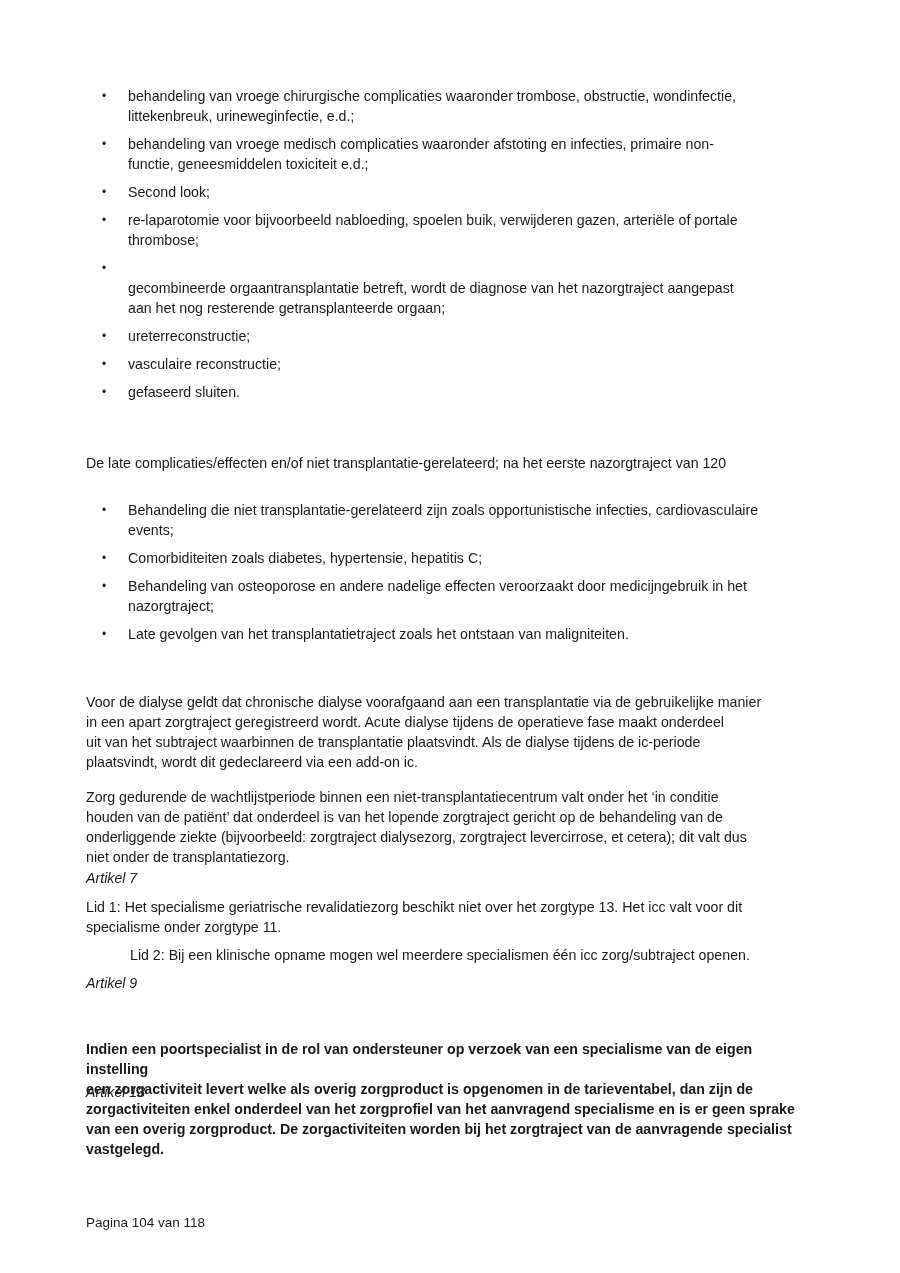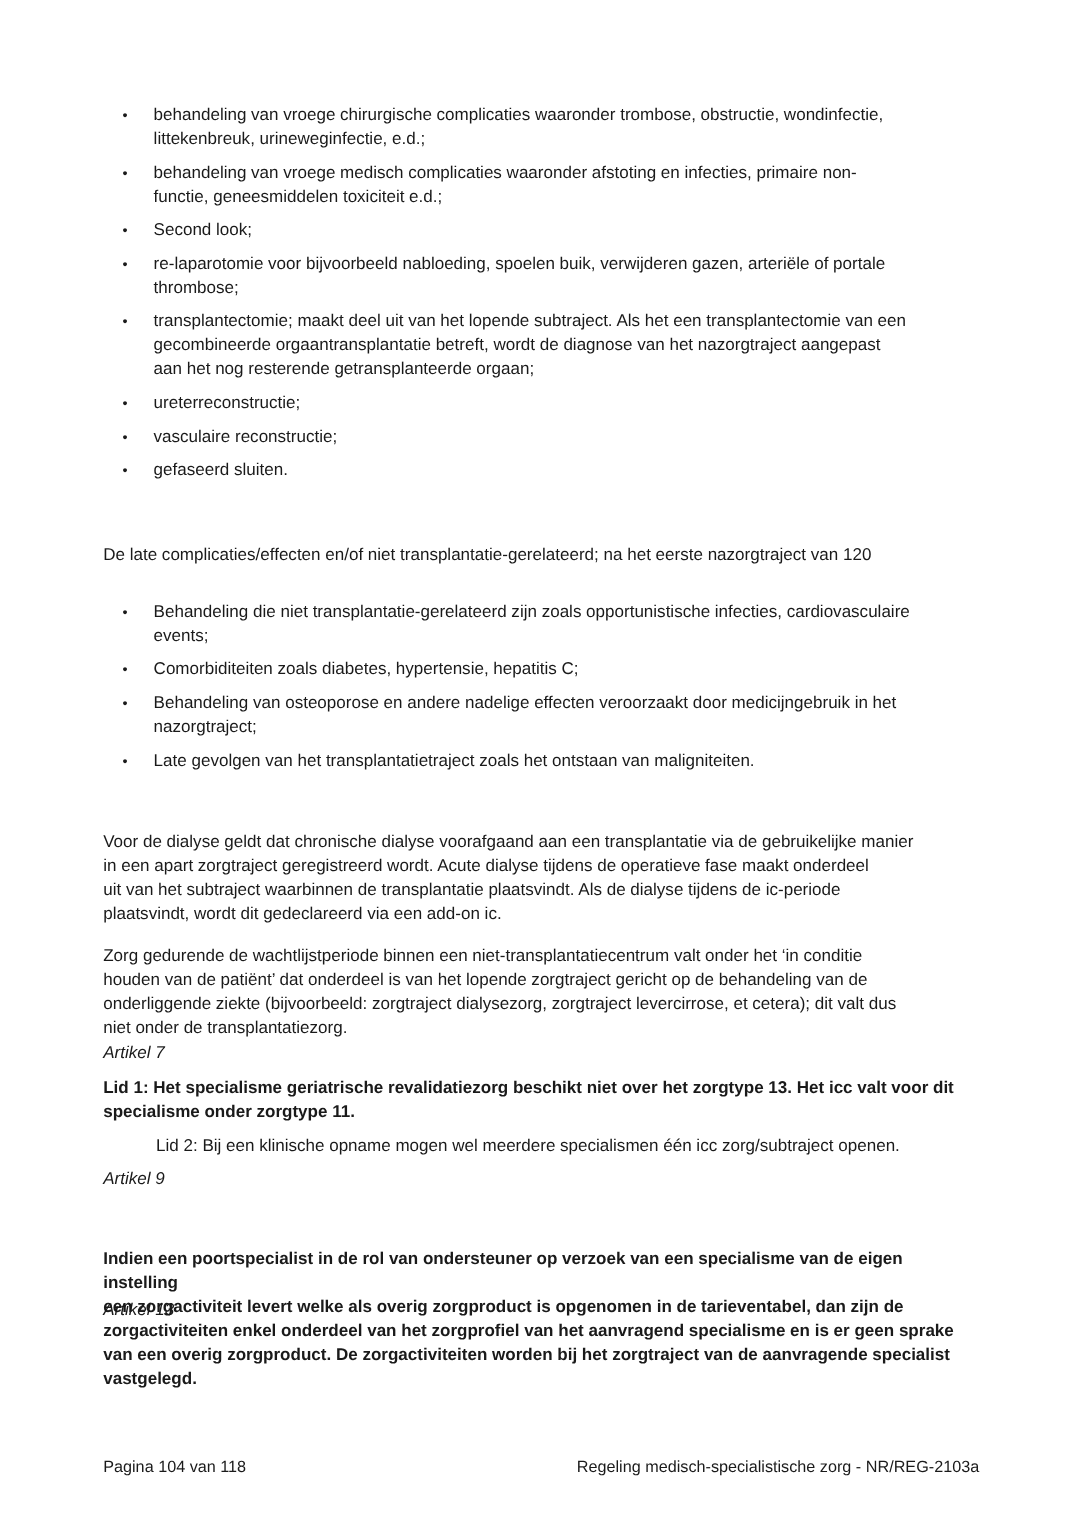--- a/index.html
+++ b/index.html
@@ -32,7 +32,7 @@
     <li style="margin-bottom:8px;"><span class="dot">•</span><span>behandeling van vroege medisch complicaties waaronder afstoting en infecties, primaire non-</span><br><span>functie, geneesmiddelen toxiciteit e.d.;</span></li>
     <li style="margin-bottom:8px;"><span class="dot">•</span><span>Second look;</span></li>
     <li style="margin-bottom:8px;"><span class="dot">•</span><span>re-laparotomie voor bijvoorbeeld nabloeding, spoelen buik, verwijderen gazen, arteriële of portale</span><br><span>thrombose;</span></li>
-    <li style="margin-bottom:8px;"><span class="dot">•</span><span>transplantectomie; maakt deel uit van het lopende subtraject. Als het een transplantectomie van een</span><br><span>gecombineerde orgaantransplantatie betreft, wordt de diagnose van het nazorgtraject aangepast</span><br><span>aan het nog resterende getransplanteerde orgaan;</span></li>
+    <li style="margin-bottom:8px;"><span class="dot">•</span><br><span>gecombineerde orgaantransplantatie betreft, wordt de diagnose van het nazorgtraject aangepast</span><br><span>aan het nog resterende getransplanteerde orgaan;</span></li>
     <li style="margin-bottom:8px;"><span class="dot">•</span><span>ureterreconstructie;</span></li>
     <li style="margin-bottom:8px;"><span class="dot">•</span><span>vasculaire reconstructie;</span></li>
     <li><span class="dot">•</span><span>gefaseerd sluiten.</span></li>

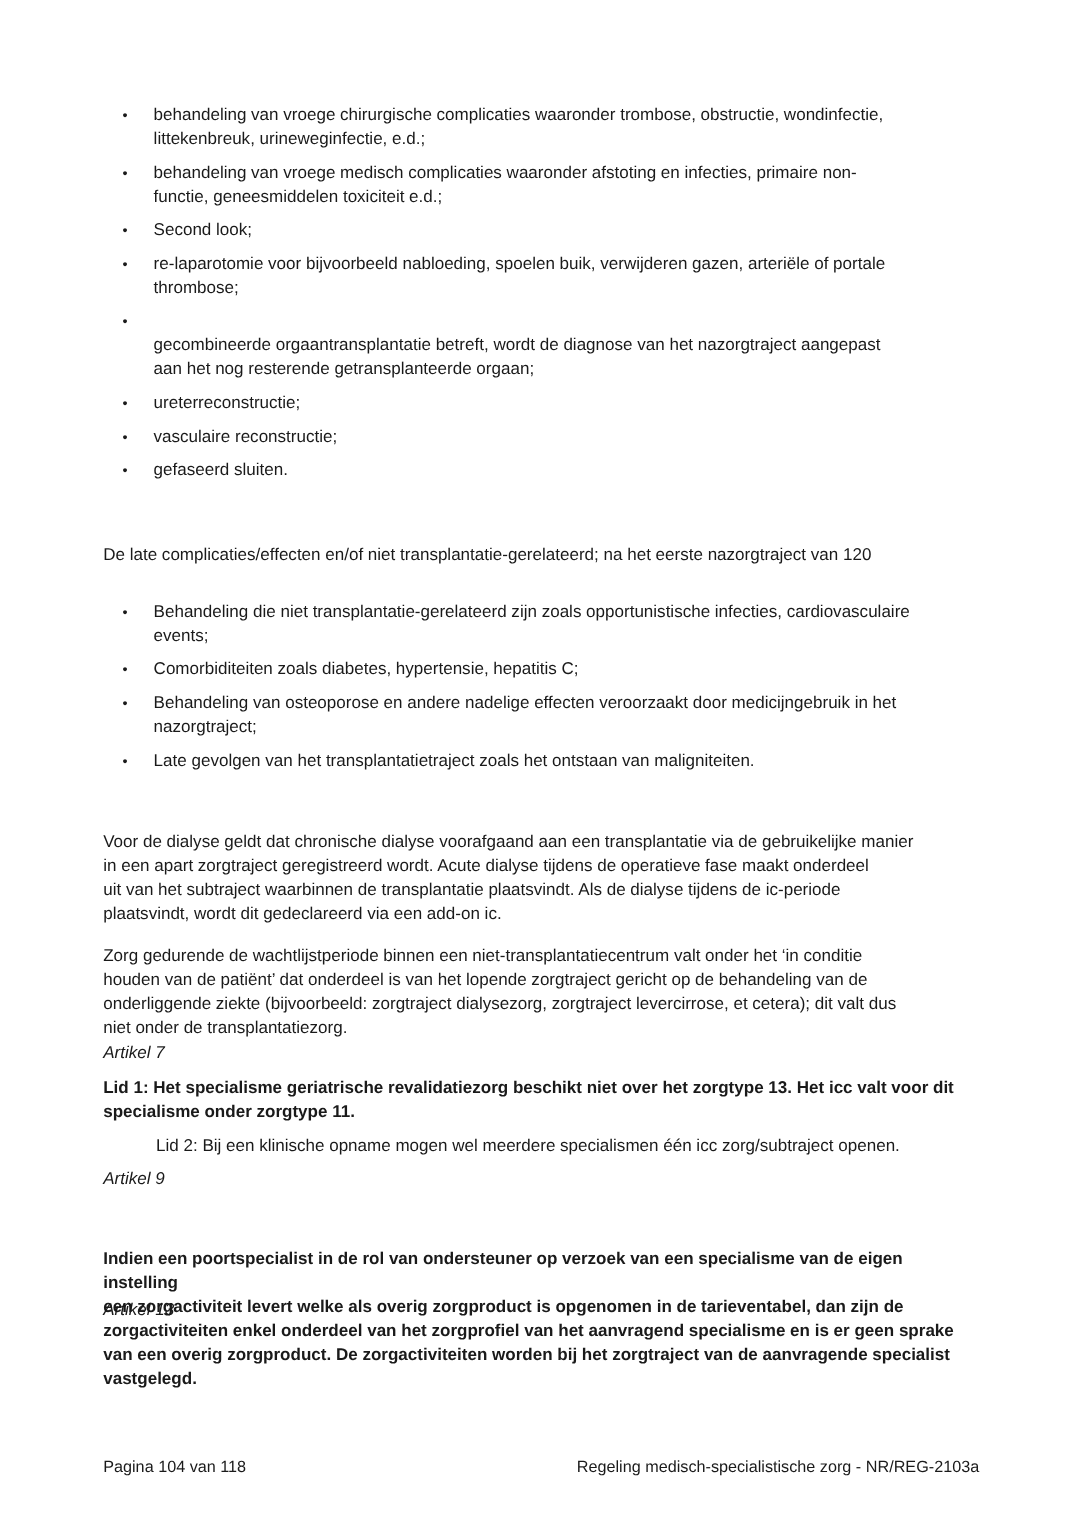--- a/index.html
+++ b/index.html
@@ -59,7 +59,7 @@
 
   <p class="block italic" style="top:868px;">Artikel 7</p>
 
-  <p class="block" style="top:897px;font-weight:bold;">
+  <p class="block" style="top:897px;">
     <span>Lid 1: Het specialisme geriatrische revalidatiezorg beschikt niet over het zorgtype 13. Het icc valt voor dit</span><br><span>specialisme onder zorgtype 11.</span>
   </p>
 

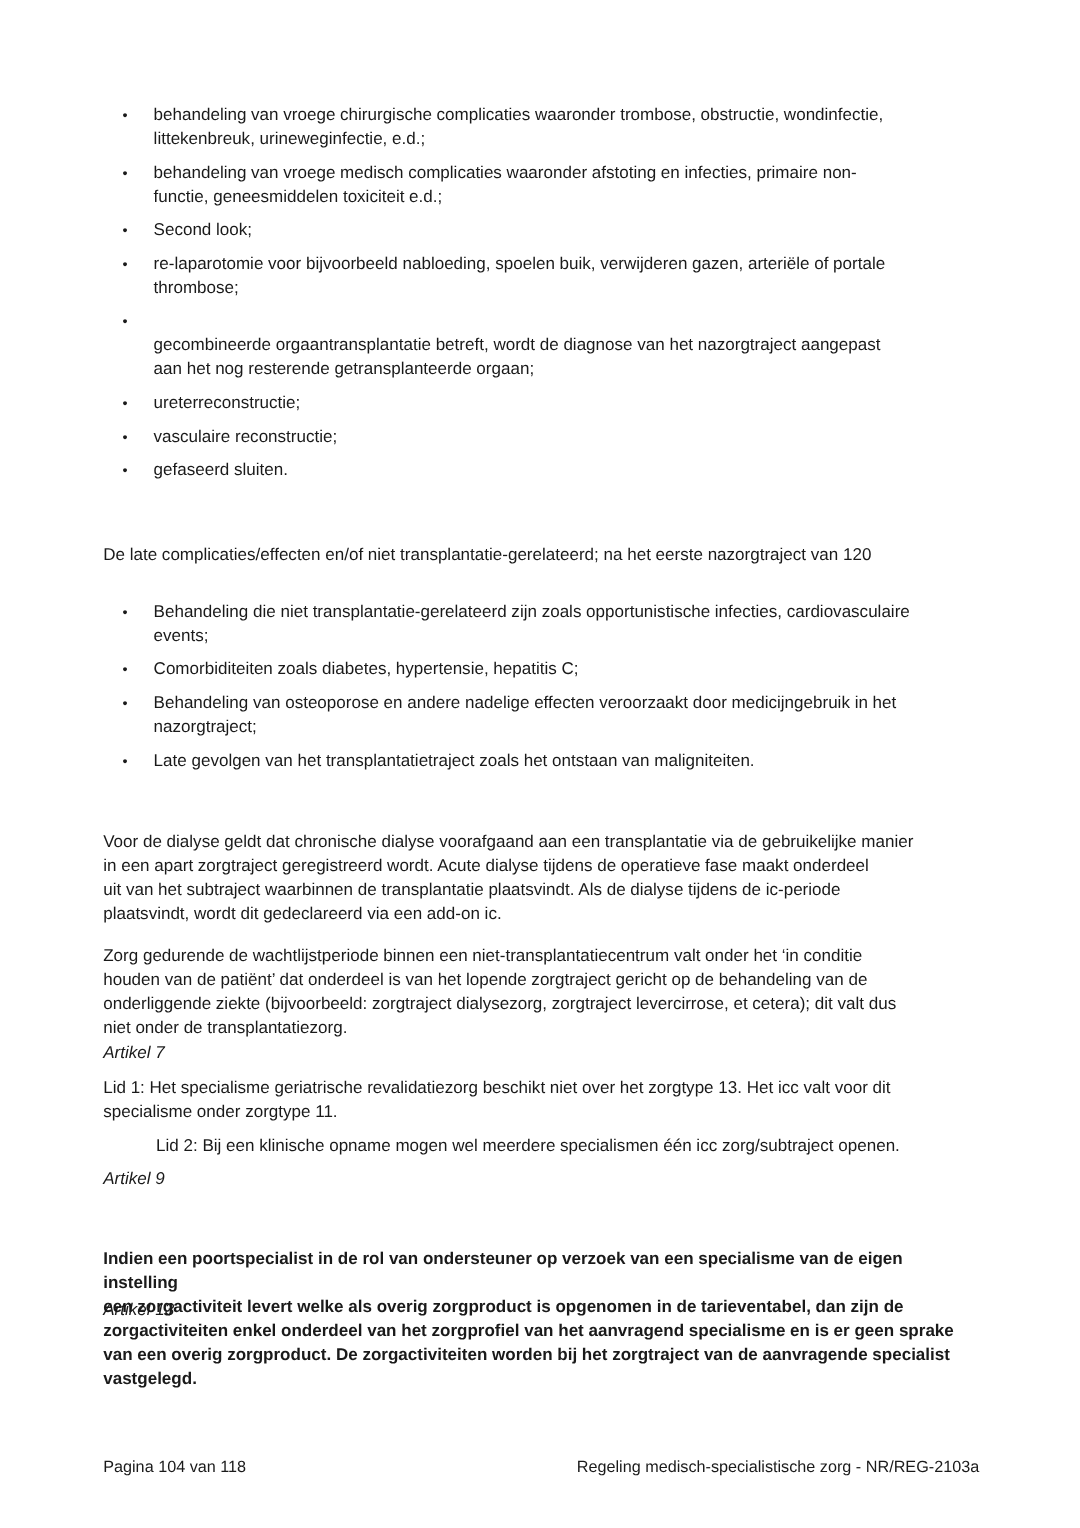--- a/index.html
+++ b/index.html
@@ -76,7 +76,6 @@
 
 <div class="footer">
   <span>Pagina 104 van 118</span>
-  <span>Regeling medisch-specialistische zorg - NR/REG-2103a</span>
 </div>
 
 </body></html>

